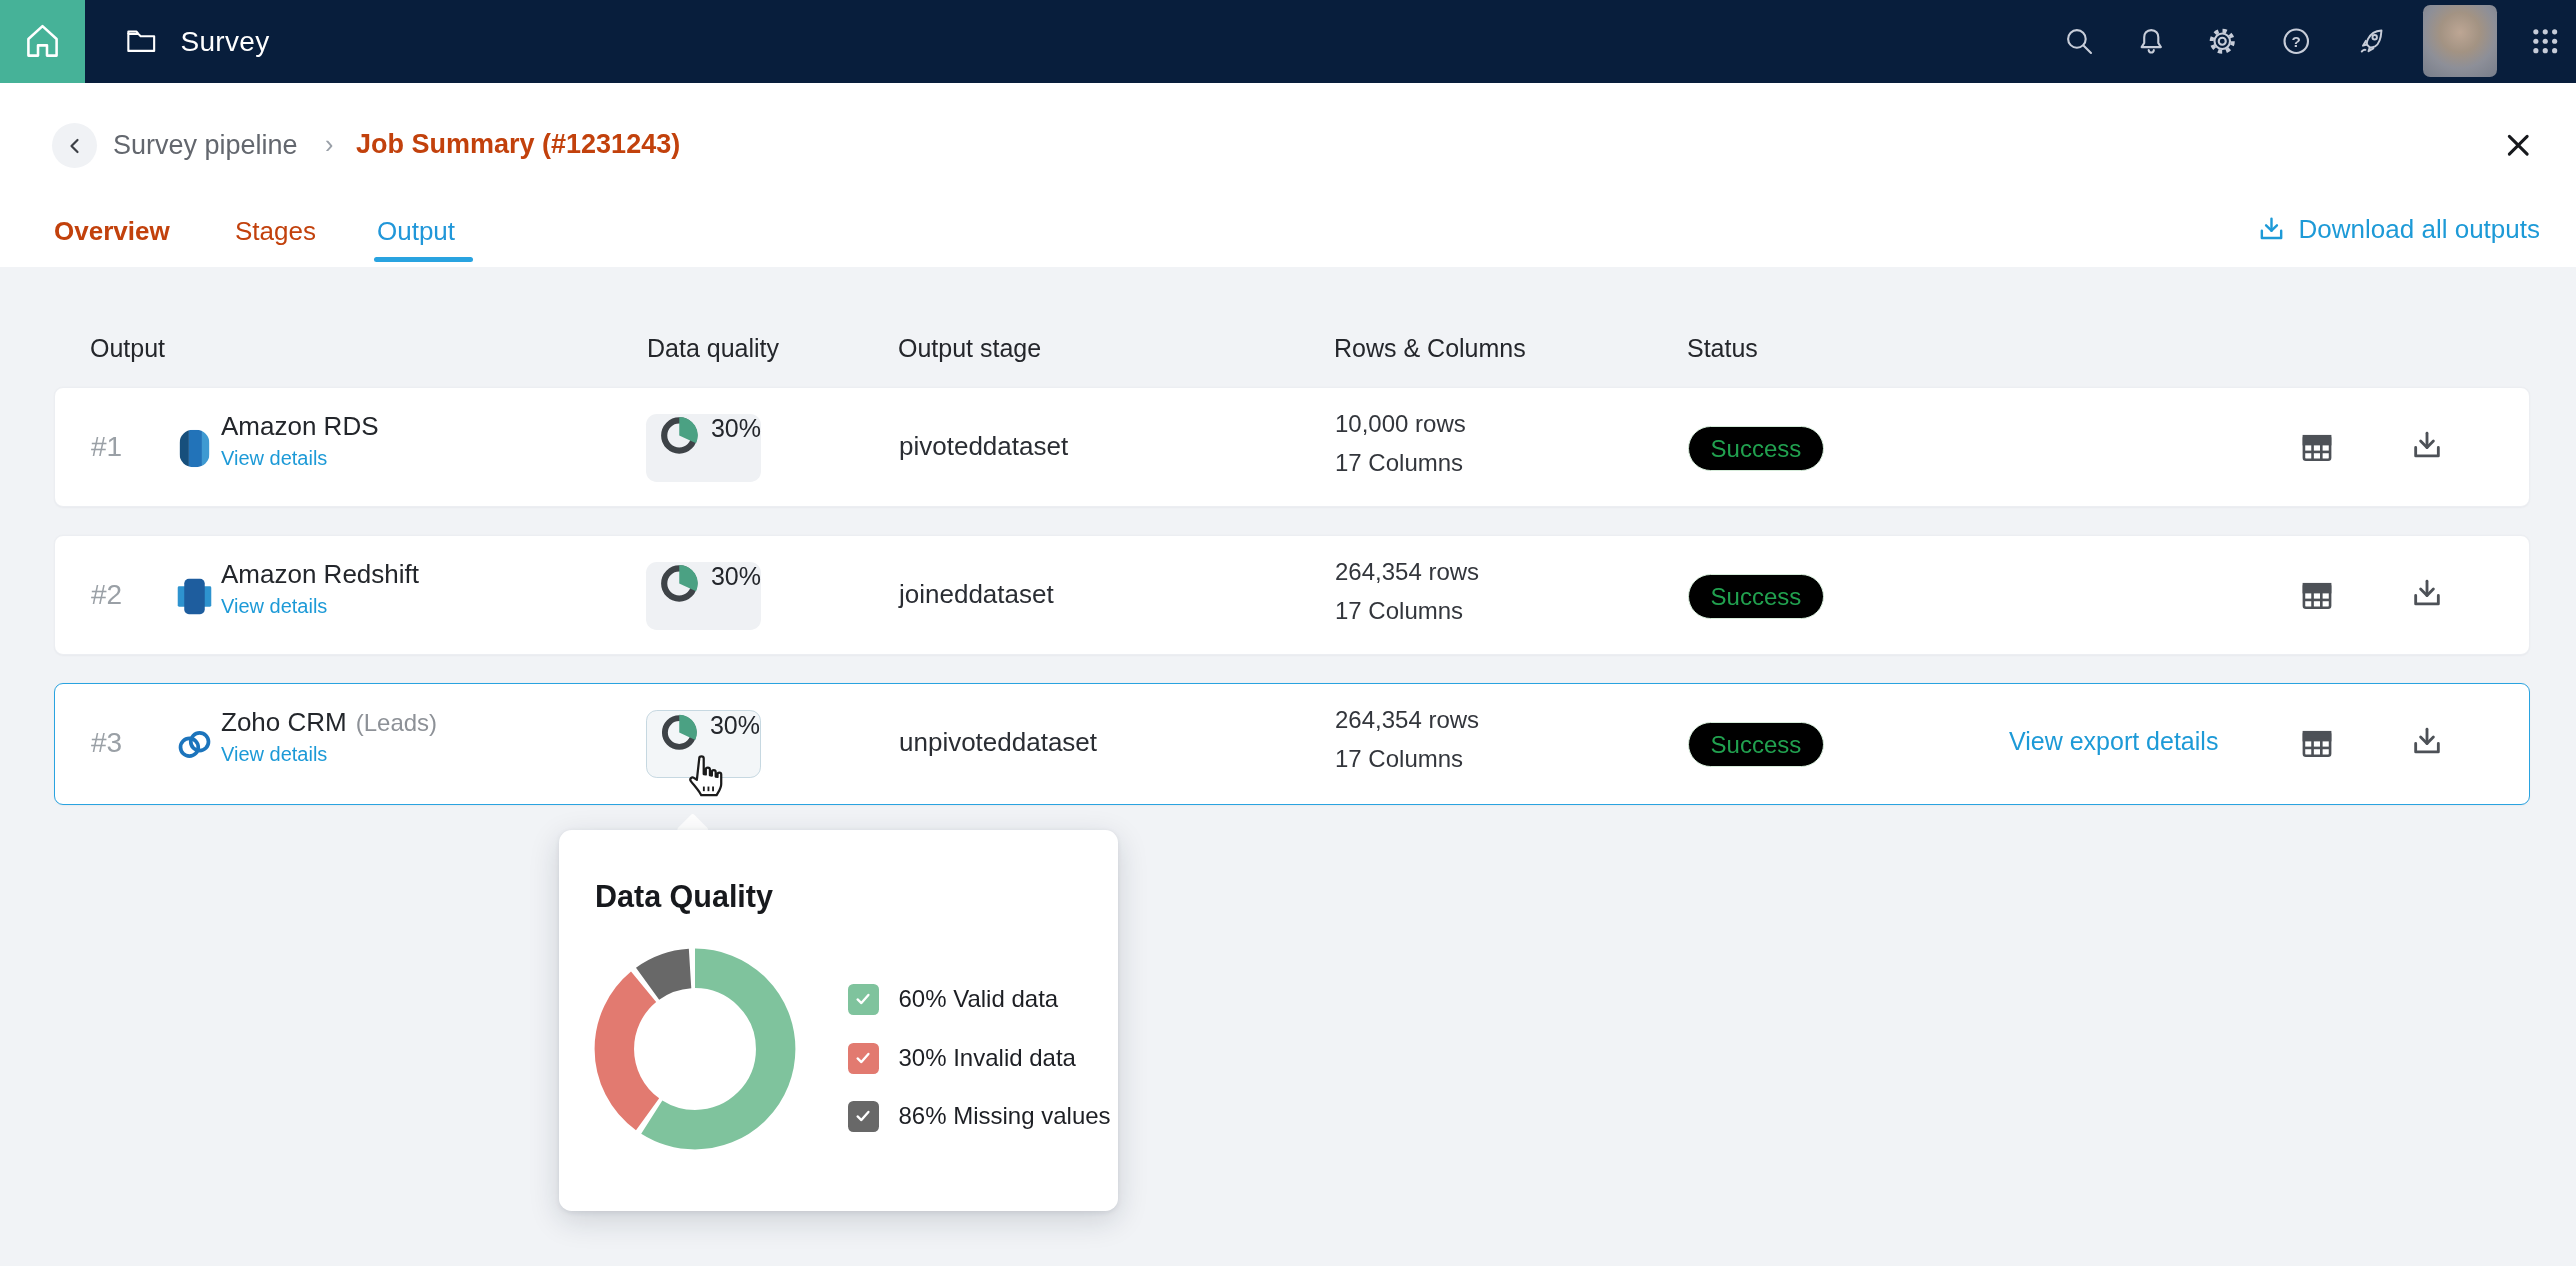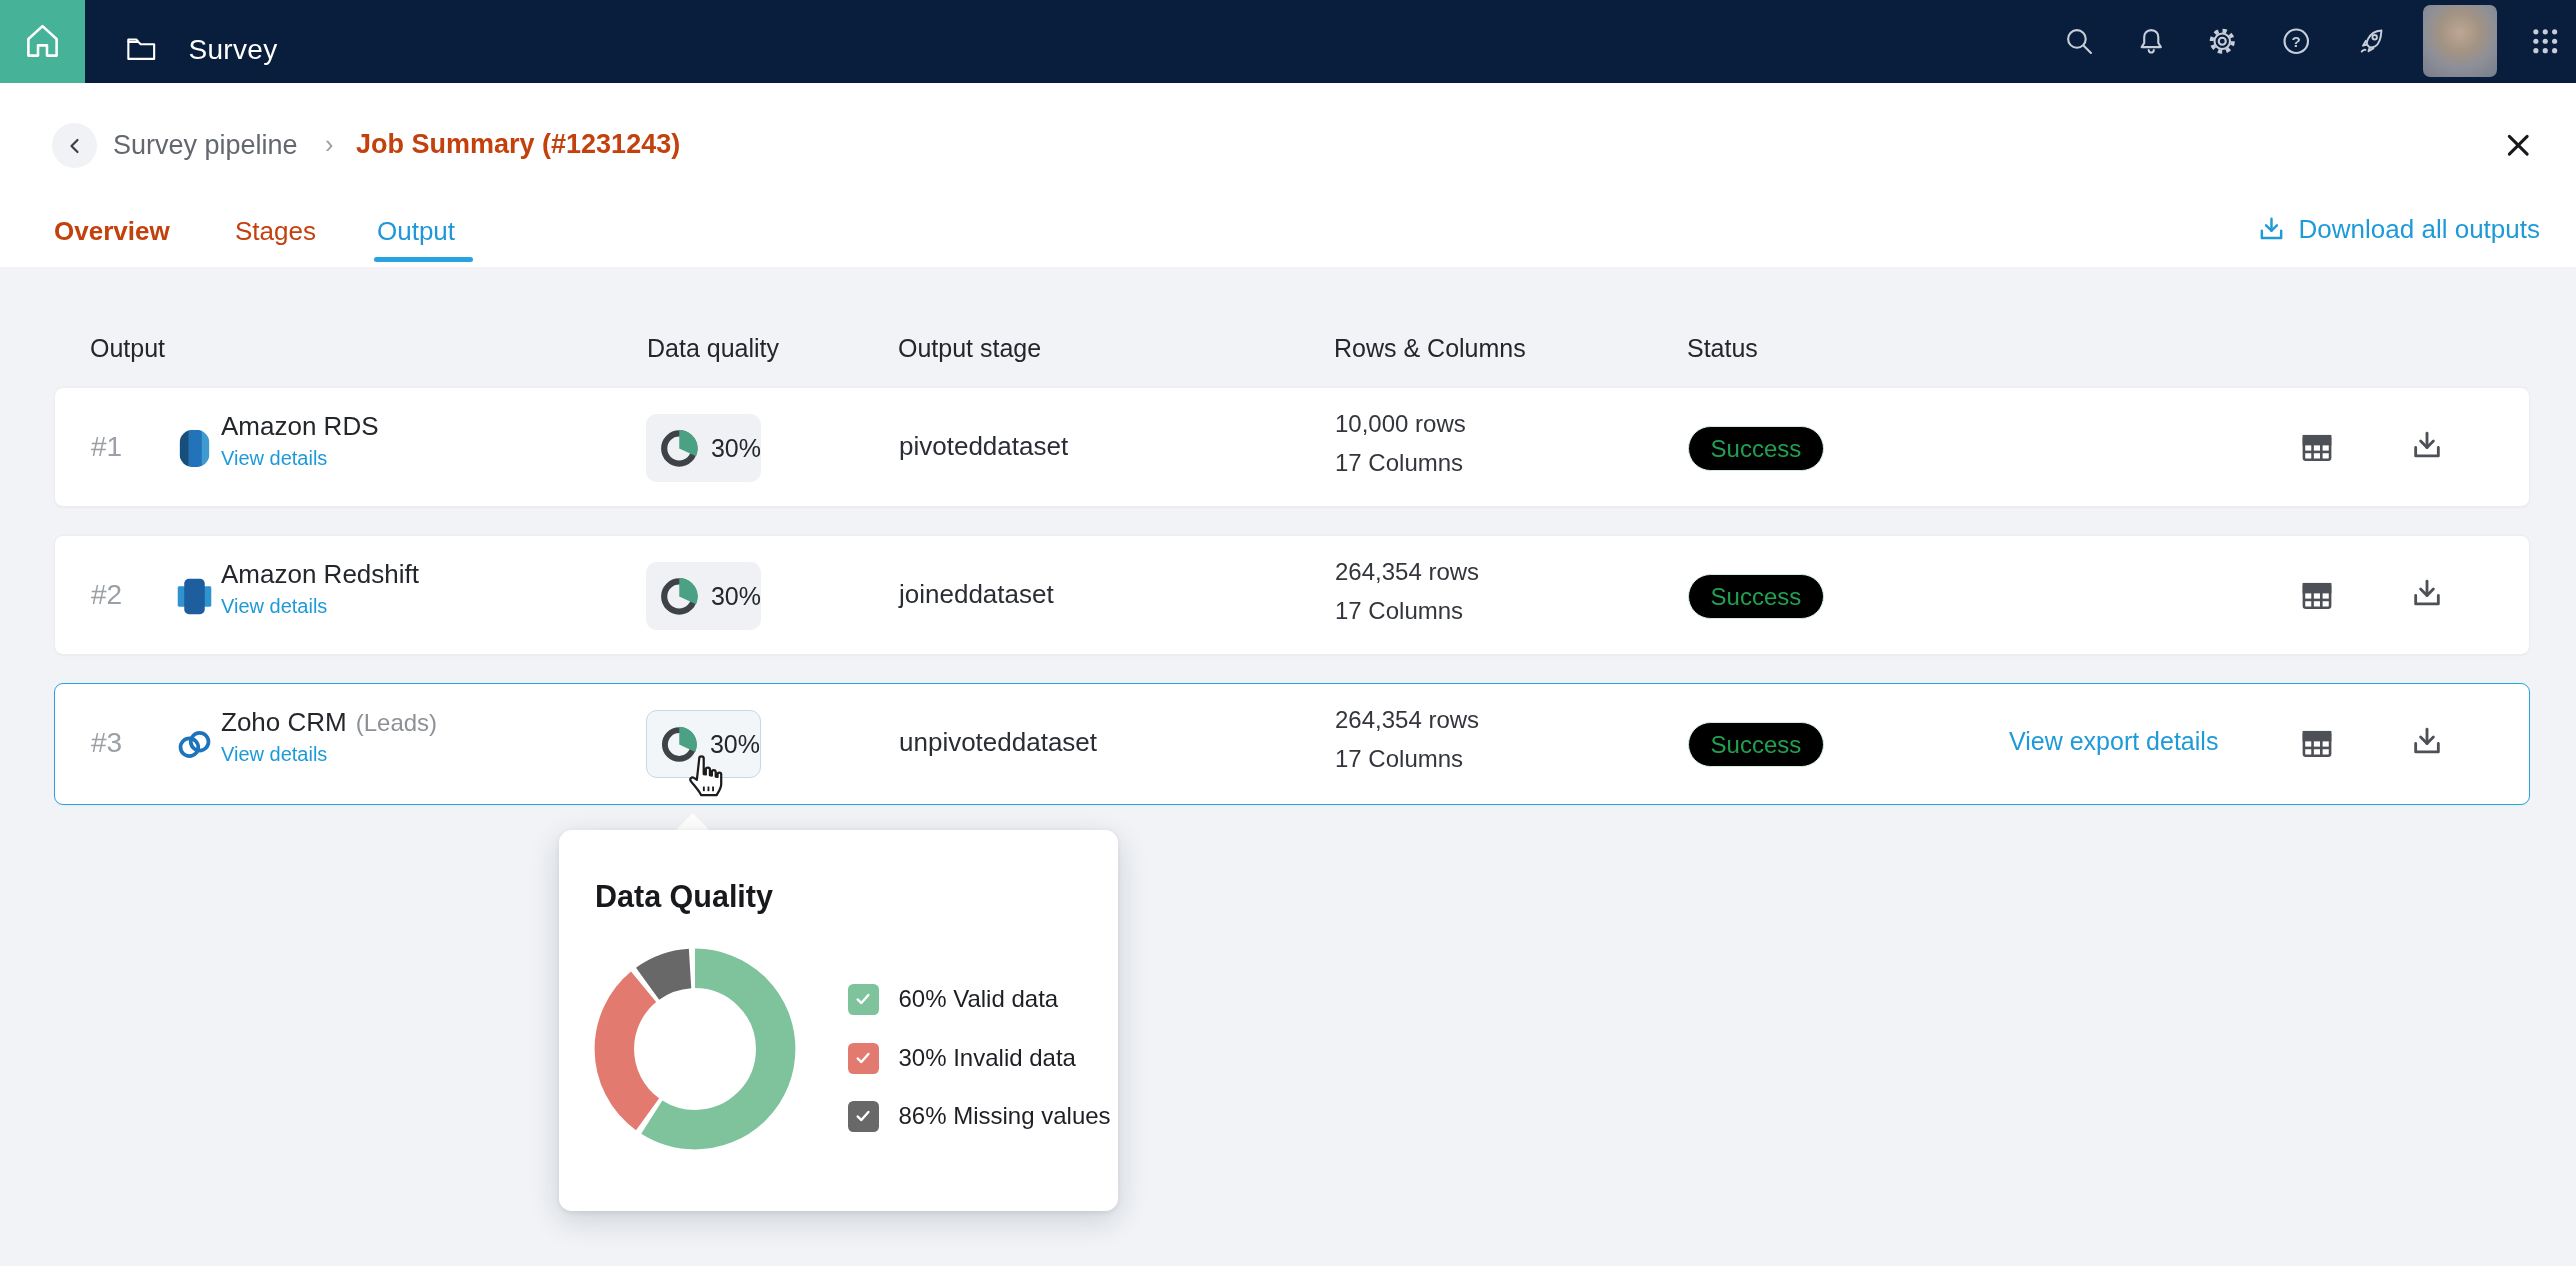--- a/index.html
+++ b/index.html
@@ -10,7 +10,7 @@
   
   #topbar { left:0; top:0; width:2576px; height:83px; background:#081e3c; }
   #home-btn { left:0; top:0; width:85px; height:83px; background:#46b298; display:flex; align-items:center; justify-content:center; cursor:pointer; }
-  #app-title-wrap { left:126px; top:8px; height:83px; display:flex; align-items:center; gap:32px; color:#ffffff; }
+  #app-title-wrap { left:126px; top:0; height:83px; display:flex; align-items:center; gap:24px; color:#ffffff; }
   #app-title { font-size:28px; font-weight:500; letter-spacing:0.3px; color:#ffffff; }
   .tb-icon { top:25px; width:32px; height:32px; color:#c7cdd9; display:flex; align-items:center; justify-content:center; cursor:pointer; }
   #avatar { left:2423px; top:5.4px; width:74px; height:72px; border-radius:7.2px;

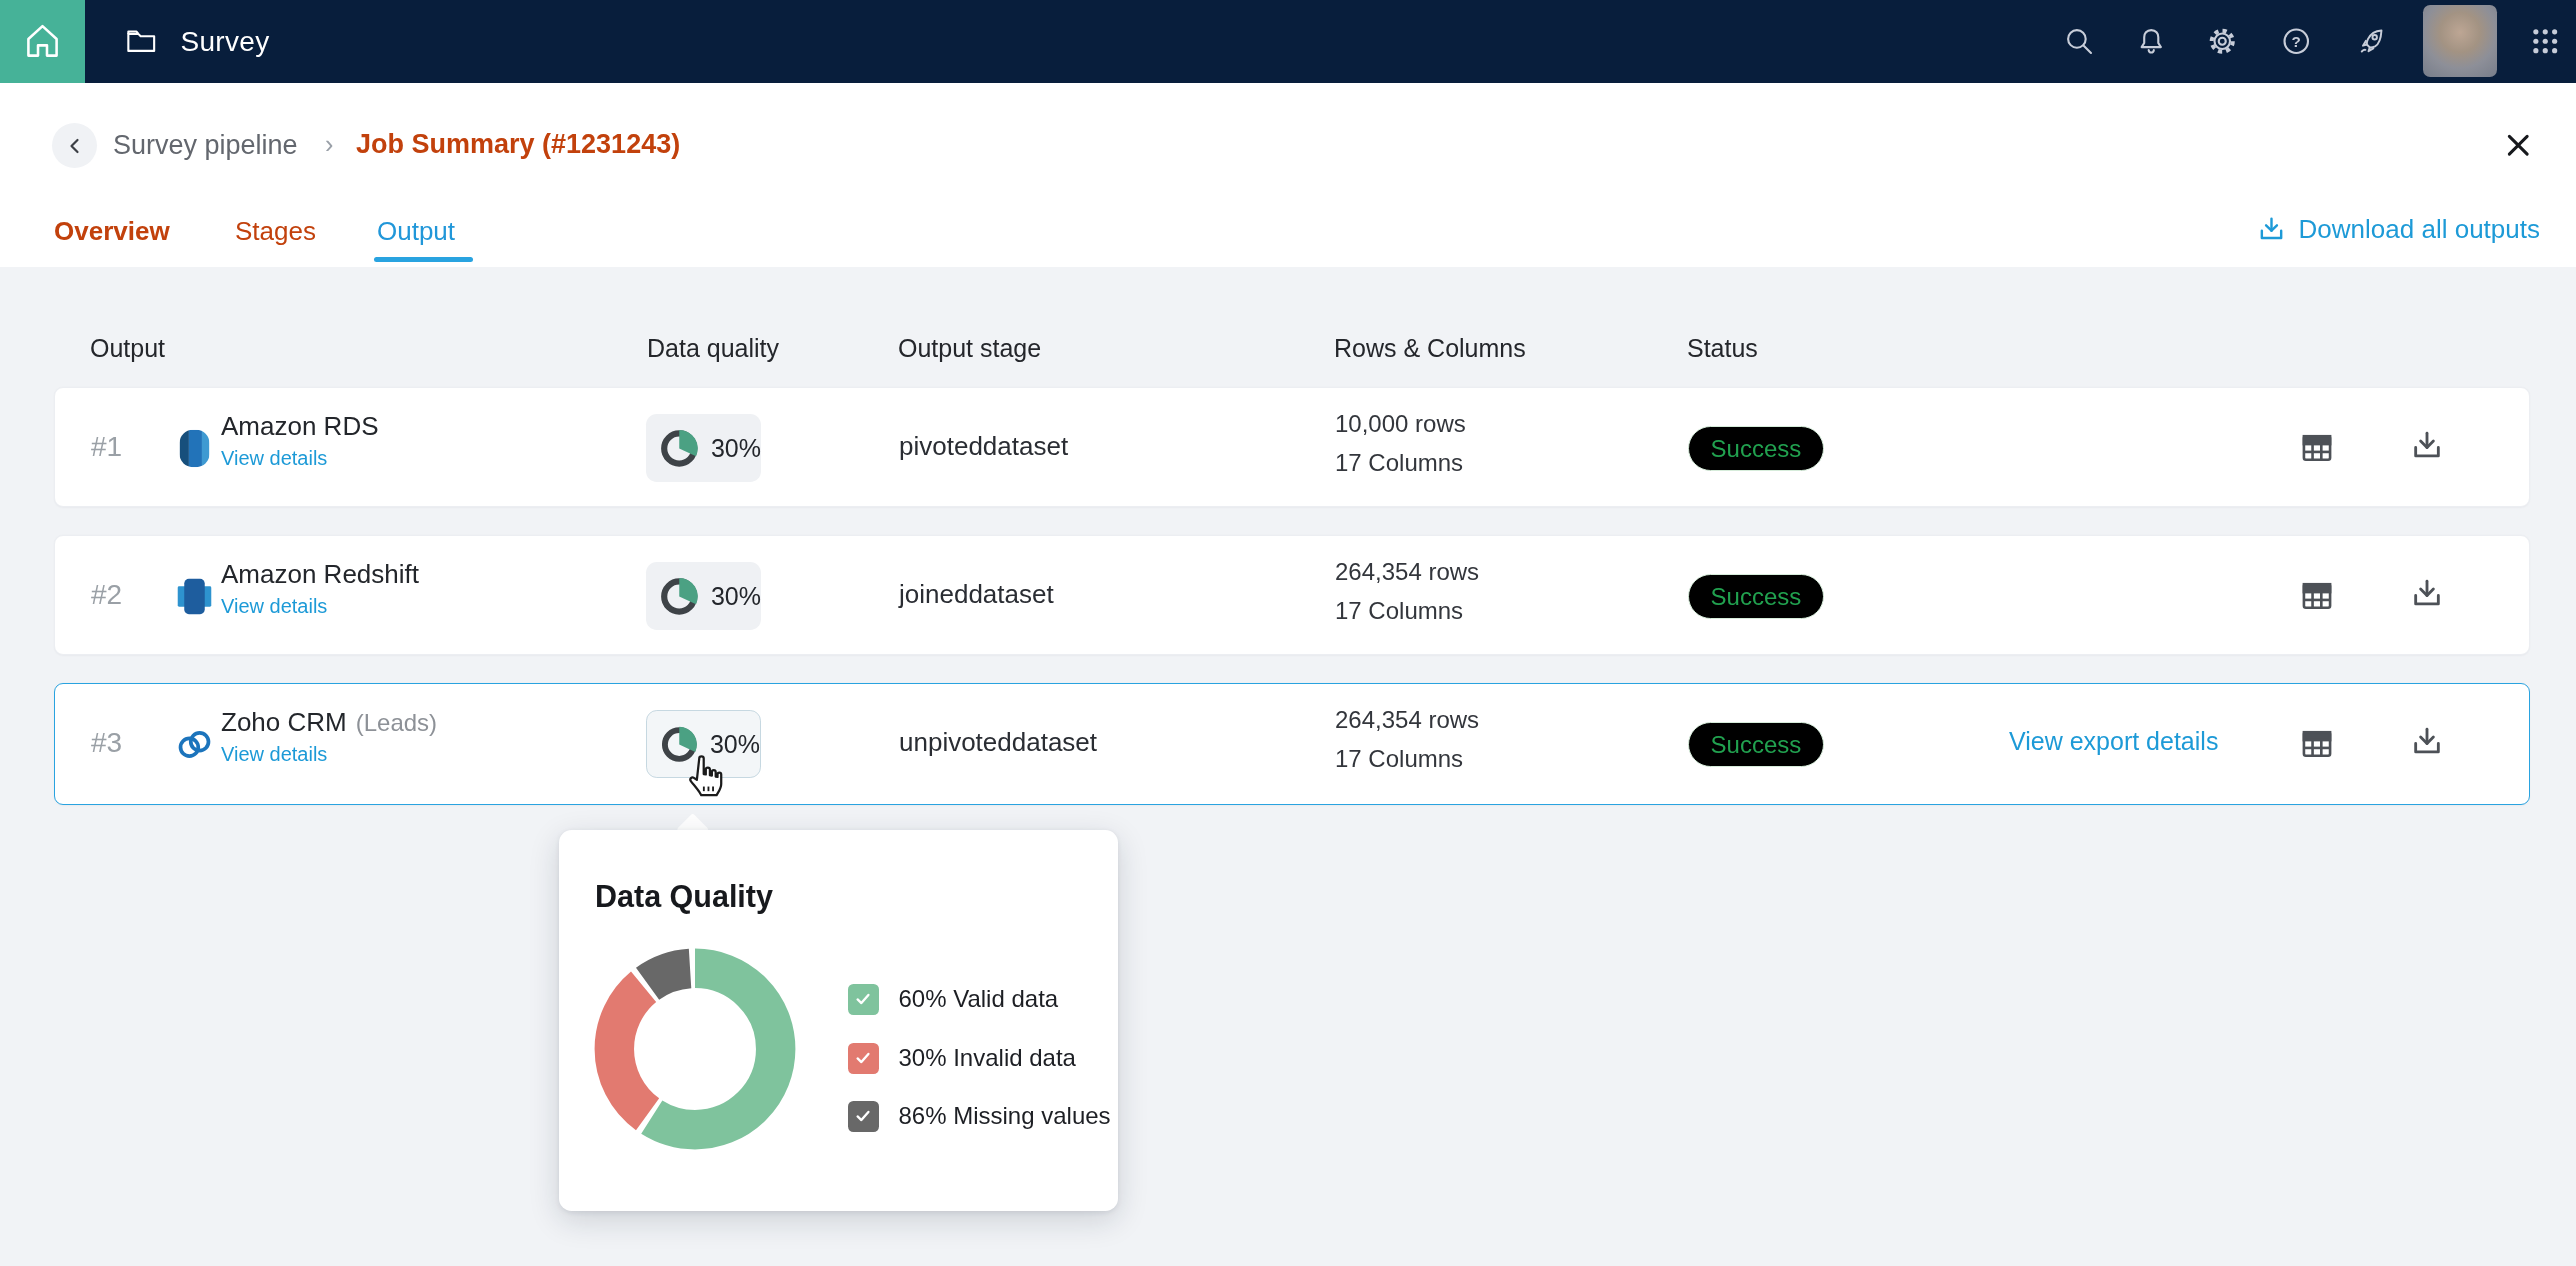--- a/index.html
+++ b/index.html
@@ -47,7 +47,7 @@
   .c-name { left:166px; top:22.5px; font-size:26px; color:#23262b; white-space:nowrap; }
   .c-note { font-size:24px; color:#8d9197; margin-left:9px; }
   .c-details { left:166px; top:59px; font-size:20px; color:#1d9ad7; cursor:pointer; }
-  .c-badge { left:591px; top:26px; width:115px; height:68px; background:#eff1f4; border-radius:10.8px; display:flex; align-items:center; padding-left:11.7px; gap:10.8px; cursor:pointer; }
+  .c-badge { left:591px; top:26px; width:115px; height:68px; background:#eff1f4; border-radius:10.8px; display:flex; padding-left:11.7px; gap:10.8px; cursor:pointer; }
   .c-badge.hovered { background:#f3f6f8; border:1.8px solid #c6d8e1; }
   .c-badge span { font-size:25px; color:#23262b; }
   .c-stage { left:844px; top:43px; font-size:26px; color:#2a2d33; }

